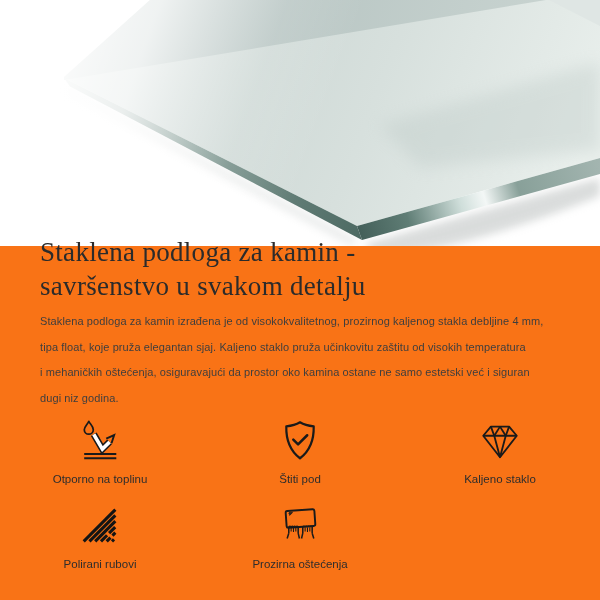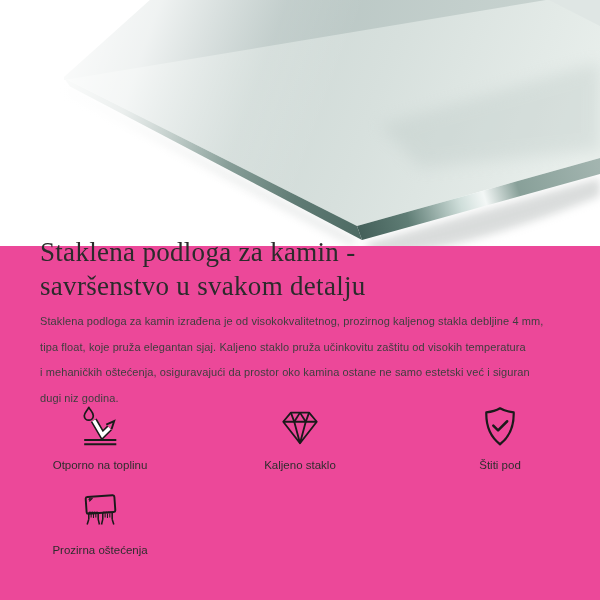--- a/index.html
+++ b/index.html
@@ -4,7 +4,7 @@
 <style>
   html,body { margin:0; padding:0; background:#ffffff; }
   .page {
-    position:relative; width:600px; height:600px; background:#ec4899;
+    position:relative; width:600px; height:600px; background:#f97316;
     overflow:hidden; font-family:"Liberation Sans", sans-serif;
   }
   .hero { position:absolute; top:0; left:0; width:600px; height:246px; }

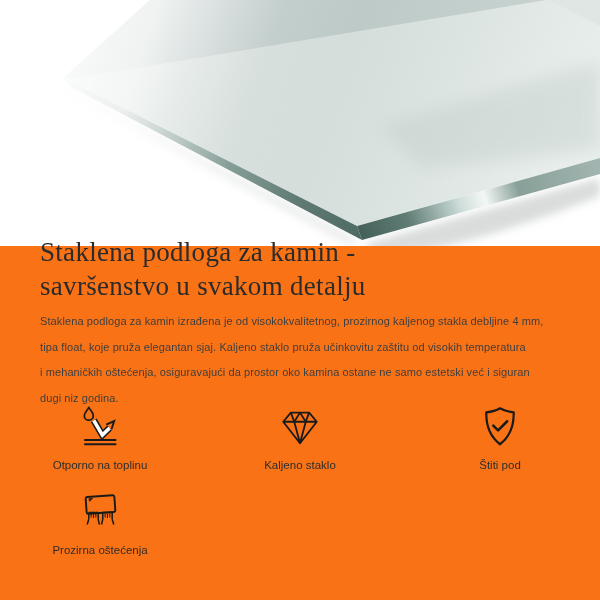--- a/index.html
+++ b/index.html
@@ -21,7 +21,7 @@
     color:#3e3e3e; white-space:pre-line;
   }
   .features {
-    position:absolute; left:0; top:404px; width:600px;
+    position:absolute; left:0; top:418px; width:600px;
     display:grid; grid-template-columns:repeat(3,1fr); row-gap:18px;
   }
   .feature { display:flex; flex-direction:column; align-items:center; }

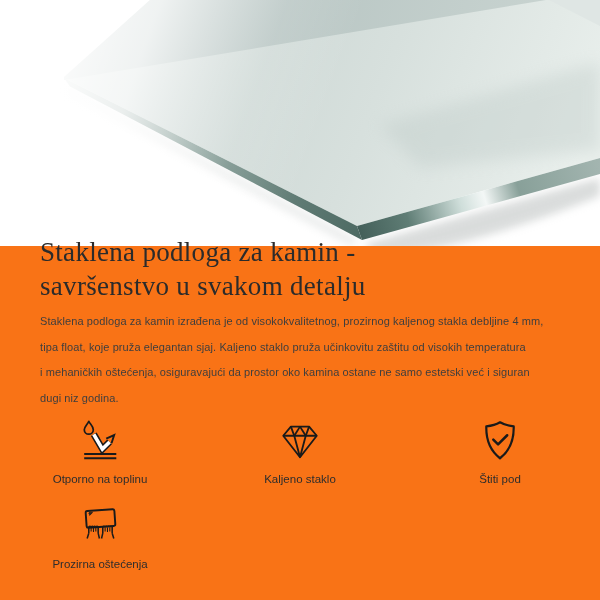--- a/index.html
+++ b/index.html
@@ -119,6 +119,18 @@
     <div class="feature">
       <div class="icon-box">
         <svg viewBox="0 0 48 48" fill="none">
+          <g stroke="#1a1a1a">
+            <path d="M24,4.5 C28.5,7.2 33,8.2 38.3,8.8 C38.6,21.5 35.8,33 24,42 C12.2,33 9.4,21.5 9.7,8.8 C15,8.2 19.5,7.2 24,4.5 Z" stroke-width="2.3" stroke-linejoin="round"></path>
+            <path d="M17,22.5 L22,27.5 L31.5,18" stroke-width="2.6" stroke-linecap="round" stroke-linejoin="round"></path>
+          </g>
+        </svg>
+      </div>
+      <div class="feature-label">Štiti pod</div>
+    </div>
+
+    <div class="feature">
+      <div class="icon-box">
+        <svg viewBox="0 0 48 48" fill="none">
           <g stroke="#1a1a1a" stroke-width="1.9" stroke-linejoin="round">
             <path d="M14.5,9 L33.5,9 L41.5,18.5 L24,41 L6.5,18.5 Z"></path>
             <path d="M6.5,18.5 L41.5,18.5"></path>
@@ -130,18 +142,6 @@
         </svg>
       </div>
       <div class="feature-label">Kaljeno staklo</div>
-    </div>
-
-    <div class="feature">
-      <div class="icon-box">
-        <svg viewBox="0 0 48 48" fill="none">
-          <g stroke="#1a1a1a">
-            <path d="M24,4.5 C28.5,7.2 33,8.2 38.3,8.8 C38.6,21.5 35.8,33 24,42 C12.2,33 9.4,21.5 9.7,8.8 C15,8.2 19.5,7.2 24,4.5 Z" stroke-width="2.3" stroke-linejoin="round"></path>
-            <path d="M17,22.5 L22,27.5 L31.5,18" stroke-width="2.6" stroke-linecap="round" stroke-linejoin="round"></path>
-          </g>
-        </svg>
-      </div>
-      <div class="feature-label">Štiti pod</div>
     </div>
 
 

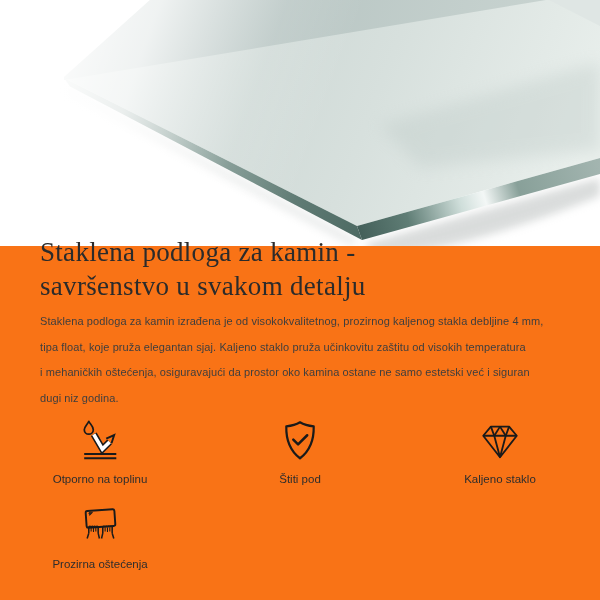--- a/index.html
+++ b/index.html
@@ -144,6 +144,21 @@
       <div class="feature-label">Kaljeno staklo</div>
     </div>
 
+    <div class="feature">
+      <div class="icon-box">
+        <svg viewBox="0 0 48 48" fill="none">
+          <g stroke="#141414" stroke-width="3.2">
+            <line x1="7" y1="40" x2="40" y2="7"></line>
+            <line x1="13" y1="40" x2="40" y2="13"></line>
+            <line x1="19" y1="40" x2="40" y2="19"></line>
+            <line x1="25" y1="40" x2="40" y2="25" stroke-dasharray="9 3"></line>
+            <line x1="31" y1="40" x2="40" y2="31" stroke-dasharray="5.5 3"></line>
+            <line x1="36.5" y1="40" x2="40" y2="36.5" stroke-dasharray="3 2"></line>
+          </g>
+        </svg>
+      </div>
+      <div class="feature-label">Polirani rubovi</div>
+    </div>
 
     <div class="feature">
       <div class="icon-box">

